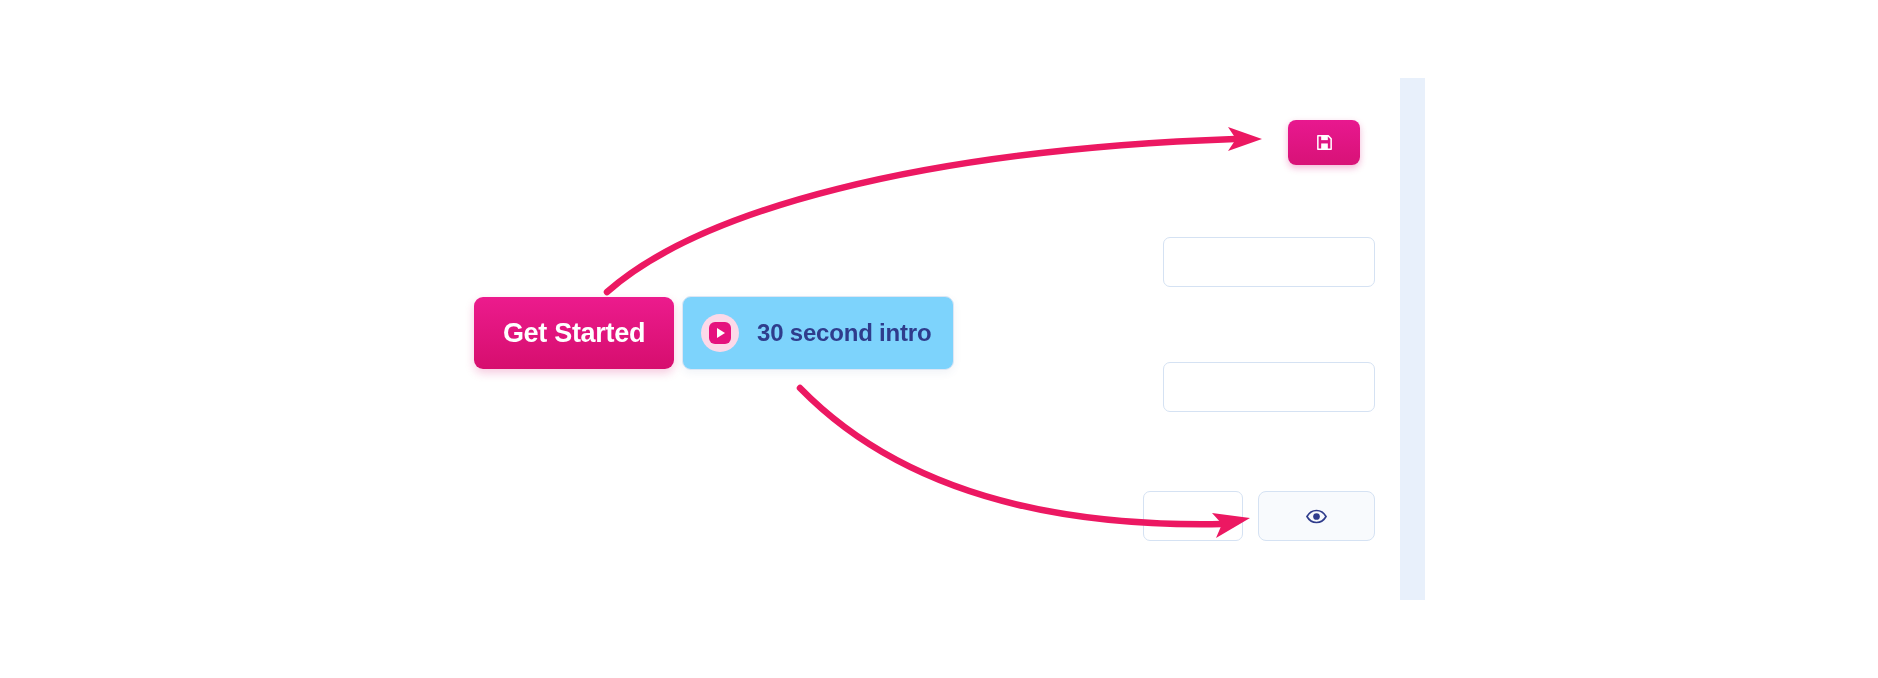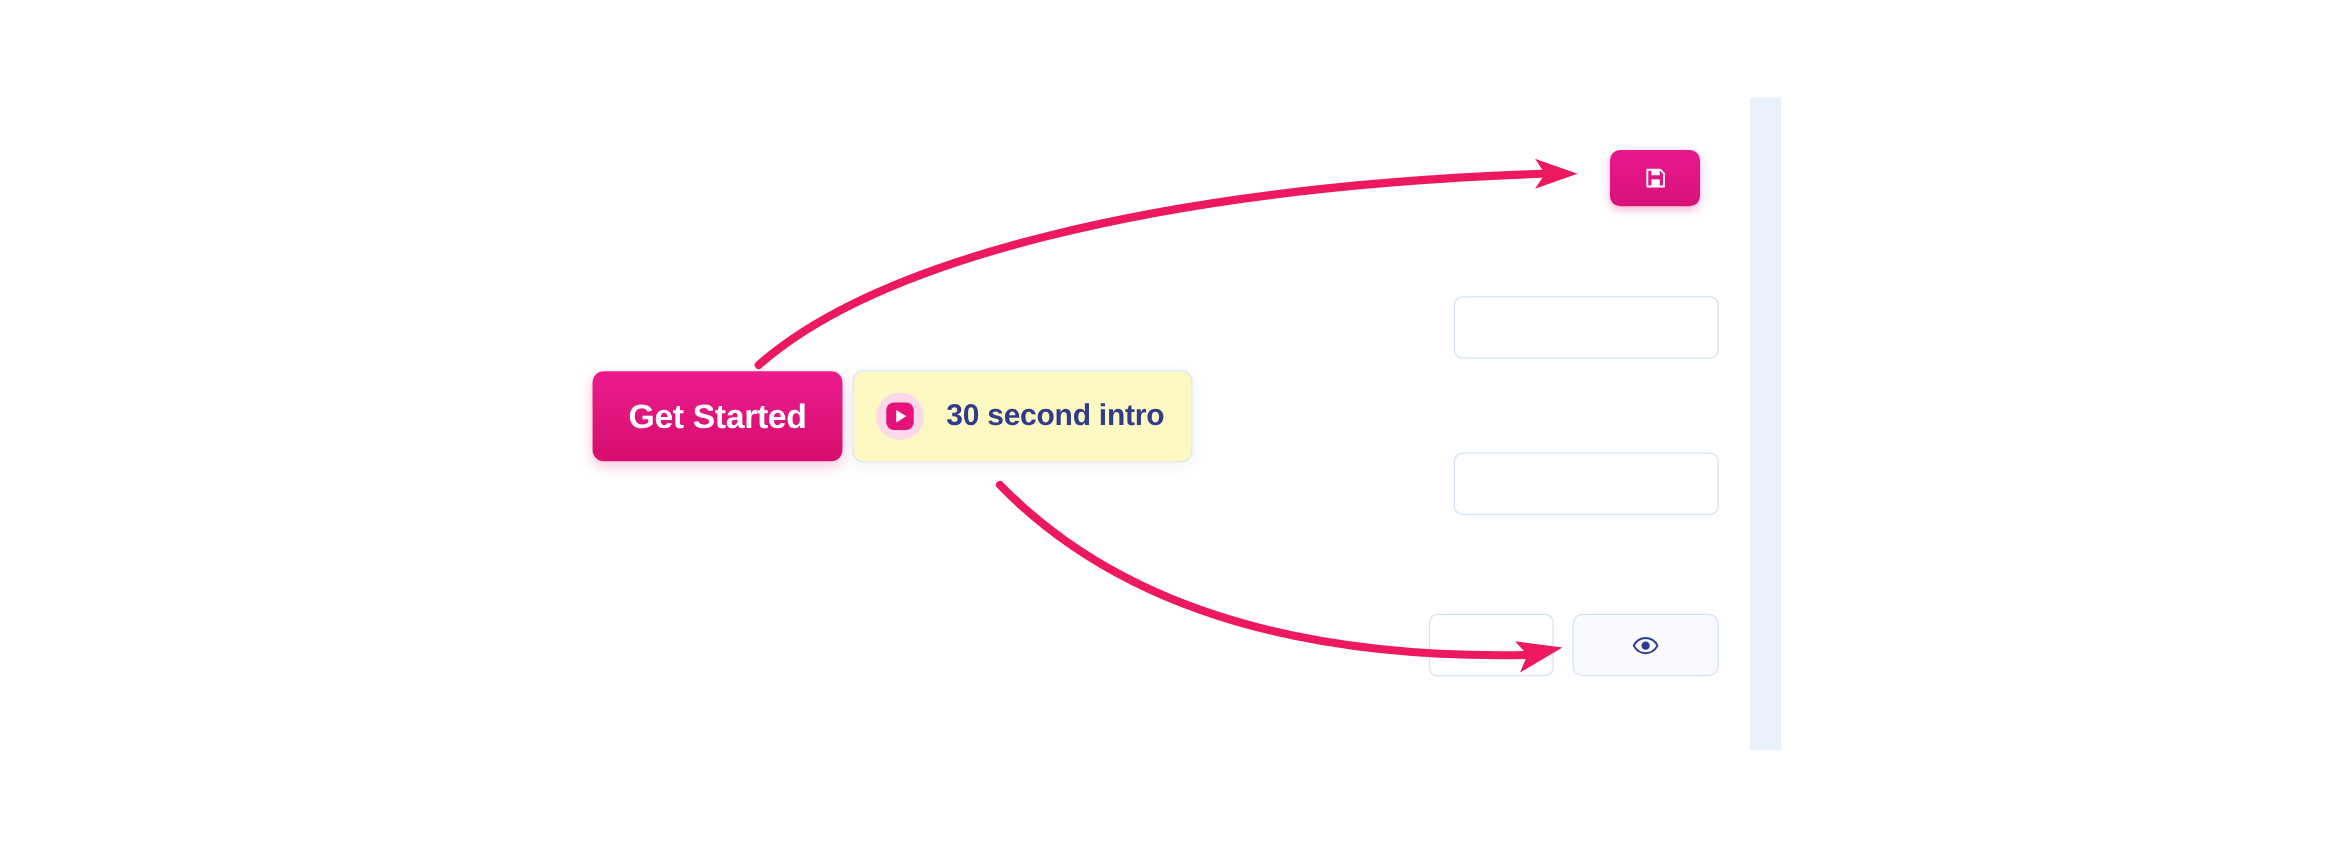--- a/index.html
+++ b/index.html
@@ -128,7 +128,7 @@
   .intro-card {
     margin-left: 8px;
     height: 74px;
-    background: #fef9c3;
+    background: #7dd3fc;
     border: 1.5px solid #dde6f4;
     border-radius: 9px;
     box-shadow: 0 3px 9px rgba(60, 80, 140, 0.07);

